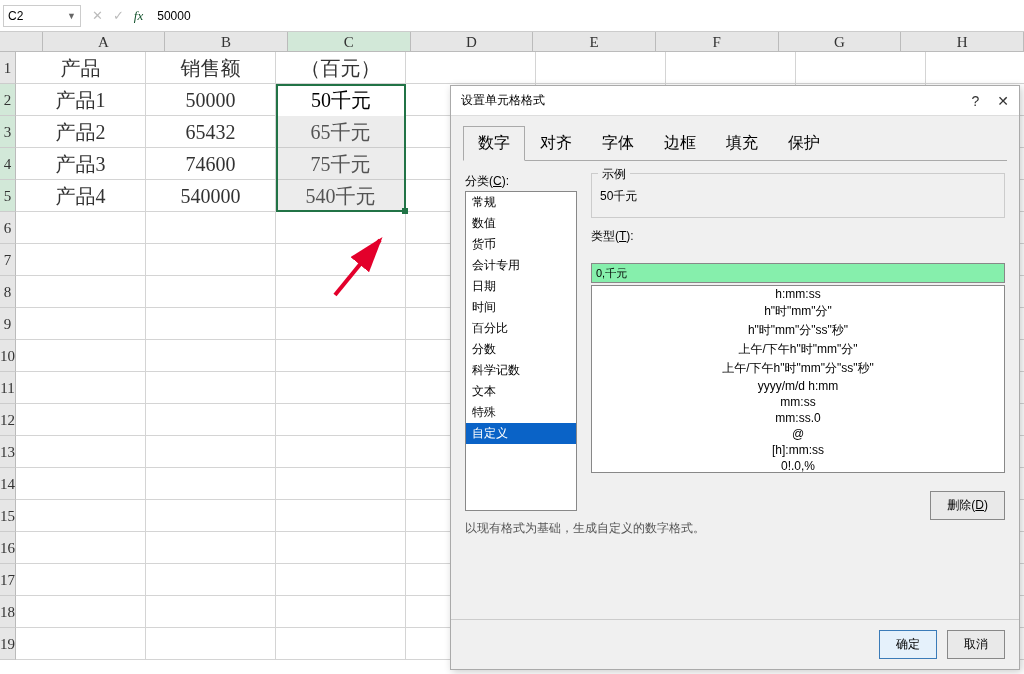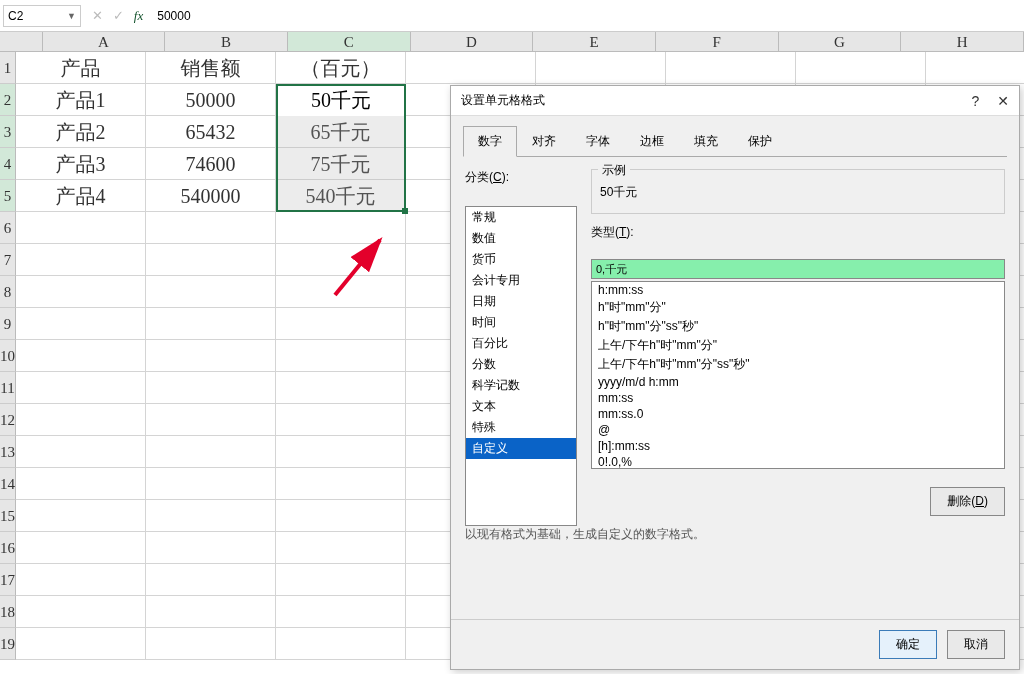--- a/index.html
+++ b/index.html
@@ -44,7 +44,7 @@
   .dlg-title .t { font-size: 12px; }
   .dlg-title .btns { display: flex; gap: 18px; font-size: 14px; color: #333; }
   .tabs { display: flex; padding: 10px 12px 0 12px; }
-  .tab { padding: 6px 14px; border: 1px solid transparent; font-size: 12px; cursor: default; }
+  .tab { padding: 6px 14px; border: 1px solid transparent; font-size: 16px; cursor: default; }
   .tab.active { border: 1px solid #aaa; border-bottom: 1px solid #f0f0f0; background: #f0f0f0; position: relative; z-index: 2; }
   .tab-line { height: 1px; background: #aaa; margin: -1px 12px 0 12px; }
   .dlg-body { flex: 1; padding: 12px 14px; display: flex; flex-direction: column; }

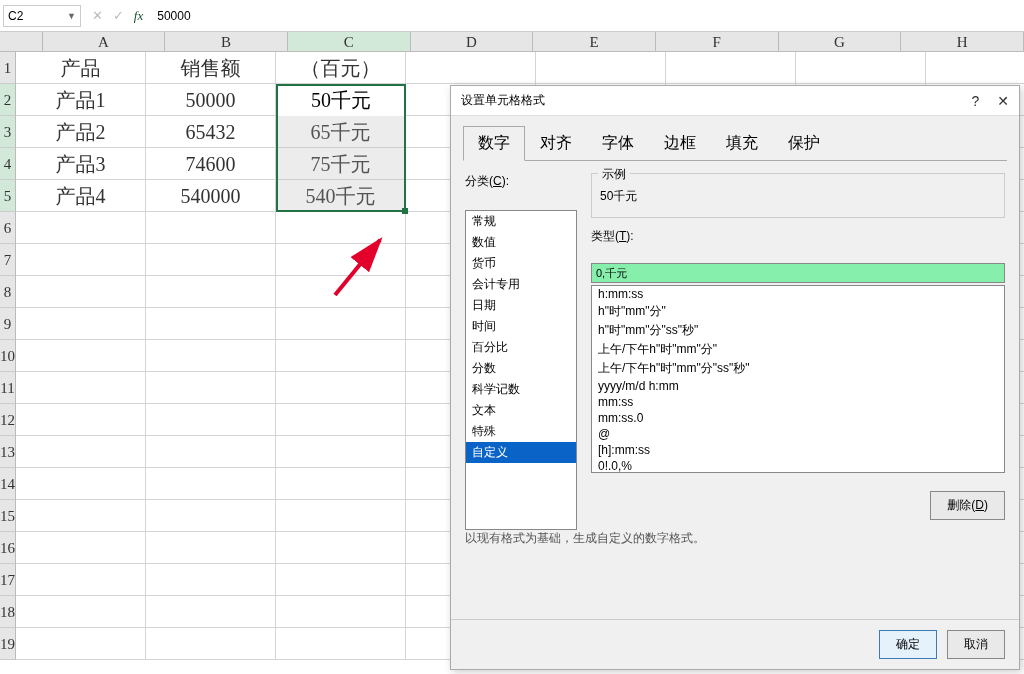--- a/index.html
+++ b/index.html
@@ -50,7 +50,7 @@
   .dlg-body { flex: 1; padding: 12px 14px; display: flex; flex-direction: column; }
   .body-cols { display: flex; gap: 14px; }
   .cat-col { width: 112px; }
-  .cat-label { margin-bottom: 20px; }
+  .cat-label { margin-bottom: 1px; }
   .cat-list { border: 1px solid #888; height: 320px; background: #fff; overflow: hidden; }
   .cat-item { padding: 2px 6px; font-size: 12px; }
   .cat-item.selected { background: #0a63c7; color: #fff; }

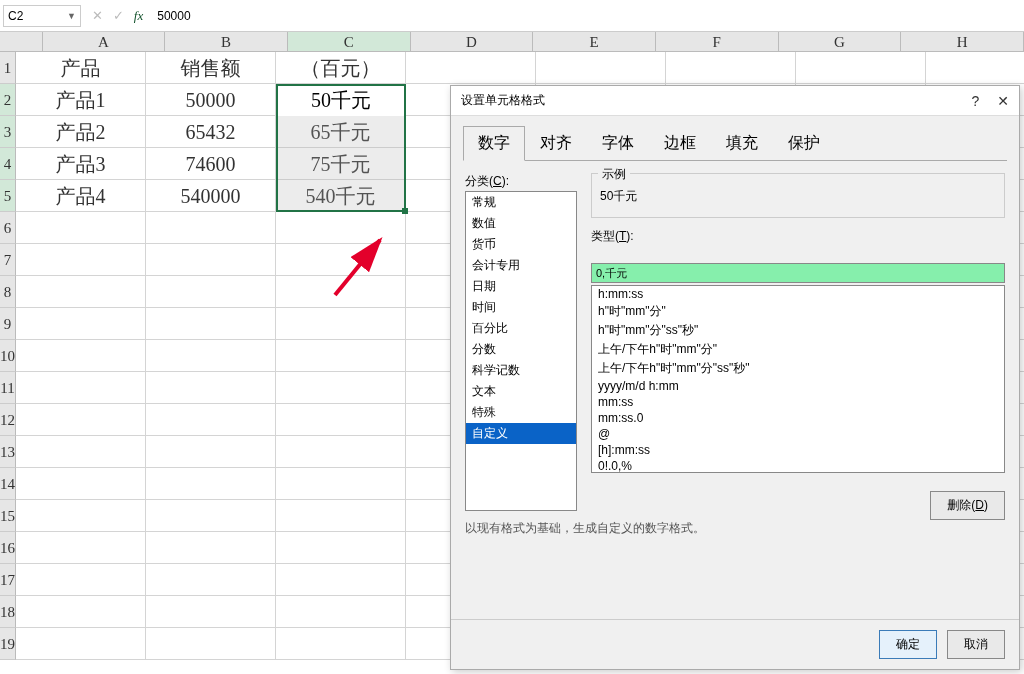--- a/index.html
+++ b/index.html
@@ -60,7 +60,7 @@
   .sample-val { font-size: 12px; padding-top: 4px; }
   .type-label { margin-bottom: 18px; }
   .type-input { width: 100%; border: 1px solid #888; padding: 3px 4px; background: #86efac; font-size: 11px; }
-  .type-list { border: 1px solid #888; background: #fff; height: 188px; margin-top: 2px; overflow-y: scroll; font-size: 12px; }
+  .type-list { border: 1px solid #888; background: #fff; height: 188px; margin-top: 2px; overflow-y: scroll; font-size: 12px; text-align: center; }
   .type-item { padding: 1px 6px; }
   .delete-row { text-align: right; margin-top: 18px; }
   .btn { border: 1px solid #888; background: #e9e9e9; padding: 5px 16px; font-size: 12px; cursor: default; }

